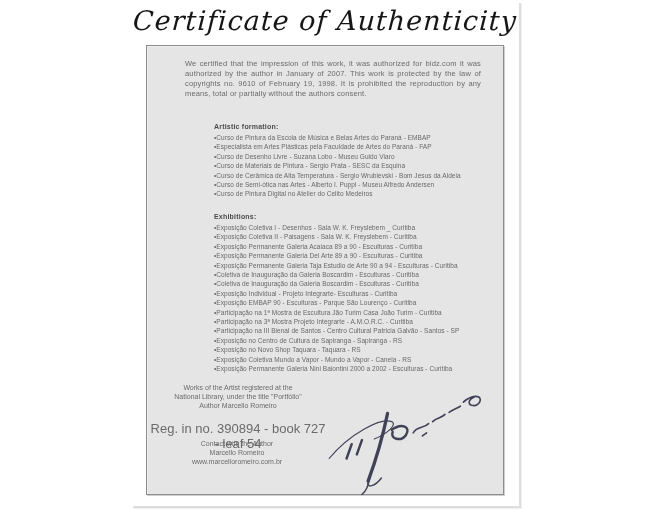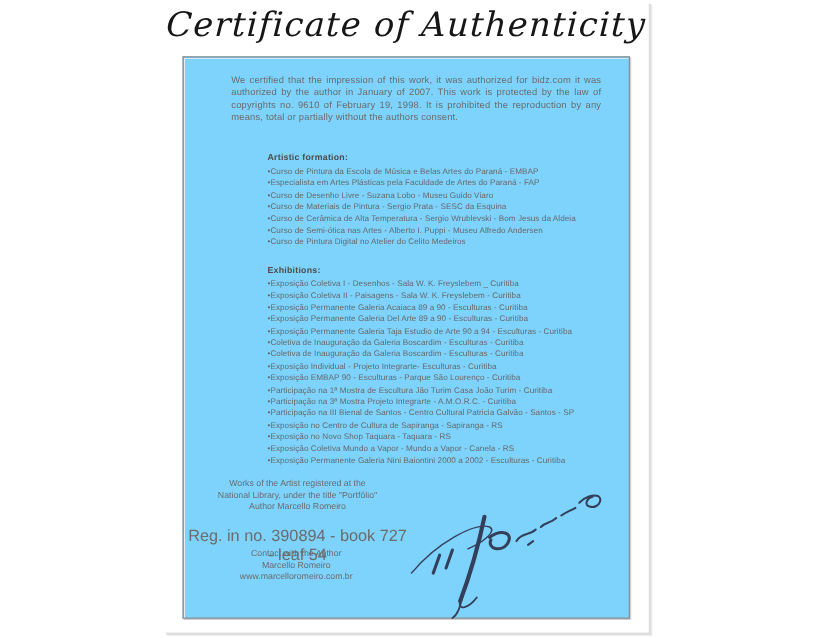--- a/index.html
+++ b/index.html
@@ -10,7 +10,7 @@
     font-family:"DejaVu Serif",serif;font-style:italic;font-size:27px;color:#161616;
     letter-spacing:1px;transform:skewX(-3deg);white-space:nowrap;}
   .box{position:absolute;left:15px;top:44px;width:356px;height:448px;
-    border:1.5px solid #8e8e8e;box-shadow:1px 1px 0 #cfcfcf, inset 1px 1px 0 #ededed;background:#7dd3fc;}
+    border:1.5px solid #8e8e8e;box-shadow:1px 1px 0 #cfcfcf, inset 1px 1px 0 #ededed;background:#e5e5e5;}
   .intro{position:absolute;left:38px;top:13px;width:296px;font-size:7.5px;line-height:10px;
     color:#6b6b6b;text-align:justify;letter-spacing:.15px;}
   .section{position:absolute;left:67px;}

